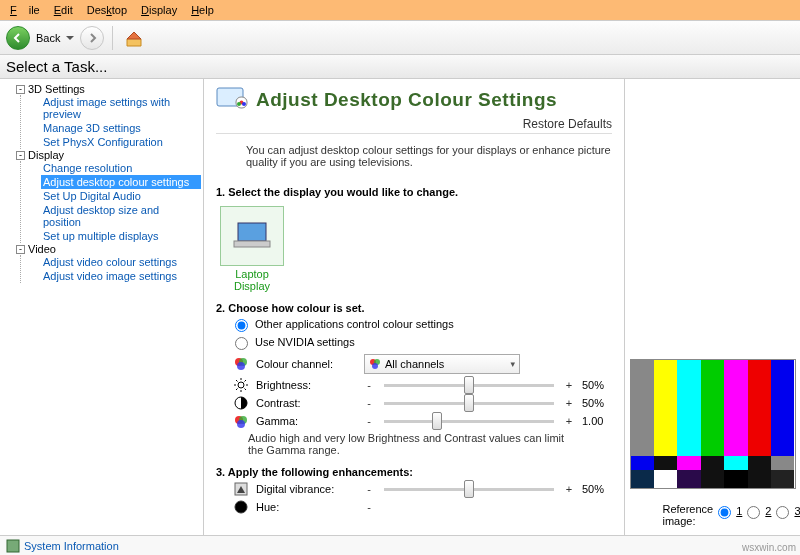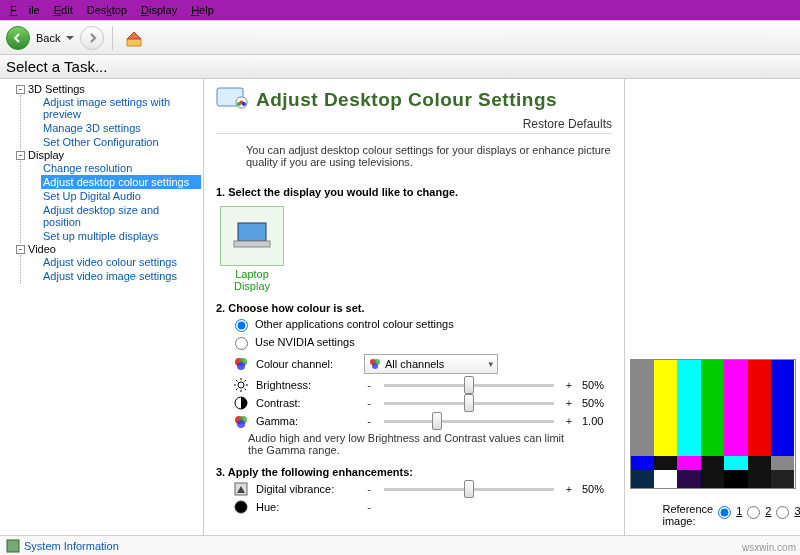--- a/index.html
+++ b/index.html
@@ -4,7 +4,7 @@
 <style>
 * { box-sizing: border-box; font-family: "Segoe UI", Tahoma, sans-serif; font-size: 11px; }
 body { margin: 0; padding: 0; width: 800px; height: 555px; overflow: hidden; background: #fff; color: #000; }
-.menubar { display: flex; gap: 2px; padding: 2px 4px; border-bottom: 1px solid #ccc; background: #a21caf; }
+.menubar { display: flex; gap: 2px; padding: 2px 4px; border-bottom: 1px solid #ccc; background: #fdba74; }
 .menubar span { padding: 2px 6px; cursor: default; }
 .menubar span u { text-decoration: underline; }
 .toolbar { display: flex; align-items: center; gap: 6px; padding: 4px 6px; border-bottom: 1px solid #ccc; background: linear-gradient(#fdfdfd,#ececec); height: 34px; }

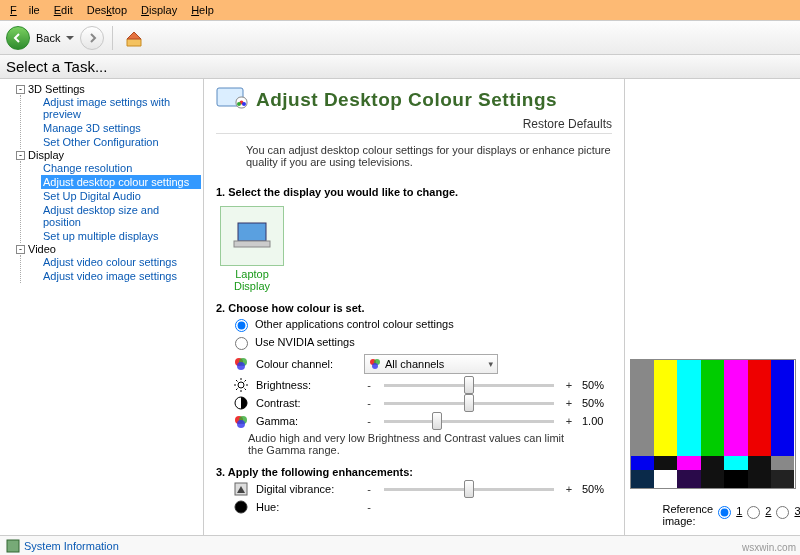--- a/index.html
+++ b/index.html
@@ -106,7 +106,7 @@
         <div class="dots">
           <span class="leaf">Adjust image settings with preview</span>
           <span class="leaf">Manage 3D settings</span>
-          <span class="leaf">Set Other Configuration</span>
+          <span class="leaf">Set PhysX Configuration</span>
         </div>
       </li>
       <li>

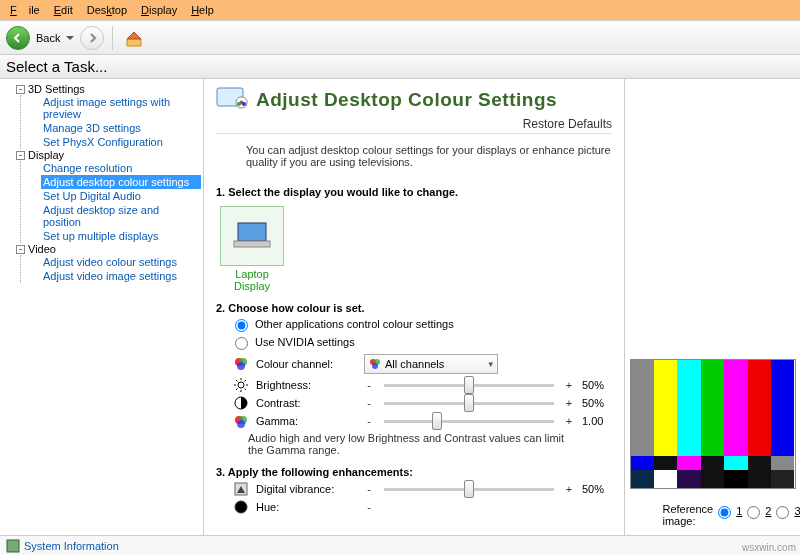--- a/index.html
+++ b/index.html
@@ -41,7 +41,7 @@
 .ctrl .minus,.ctrl .plus{ width:10px; text-align:center; color:#333;}
 .ctrl .slider{ width:170px;}
 .ctrl .val{ width:30px; text-align:left;}
-.combo{ border:1px solid #aaa; background:linear-gradient(#fff,#eee); height:20px; width:134px; display:flex; align-items:center; padding:0 4px; gap:4px;text-align:right;}
+.combo{ border:1px solid #aaa; background:linear-gradient(#fff,#eee); height:20px; width:156px; display:flex; align-items:center; padding:0 4px; gap:4px;text-align:right;}
 .combo .arrow{ margin-left:auto; font-size:9px; color:#555;}
 .note{ font-size:11px; color:#333; margin:4px 0 4px 32px; max-width:330px;}
 .right { width: 175px; display:flex; flex-direction:column; align-items:center; padding-top:280px;}

